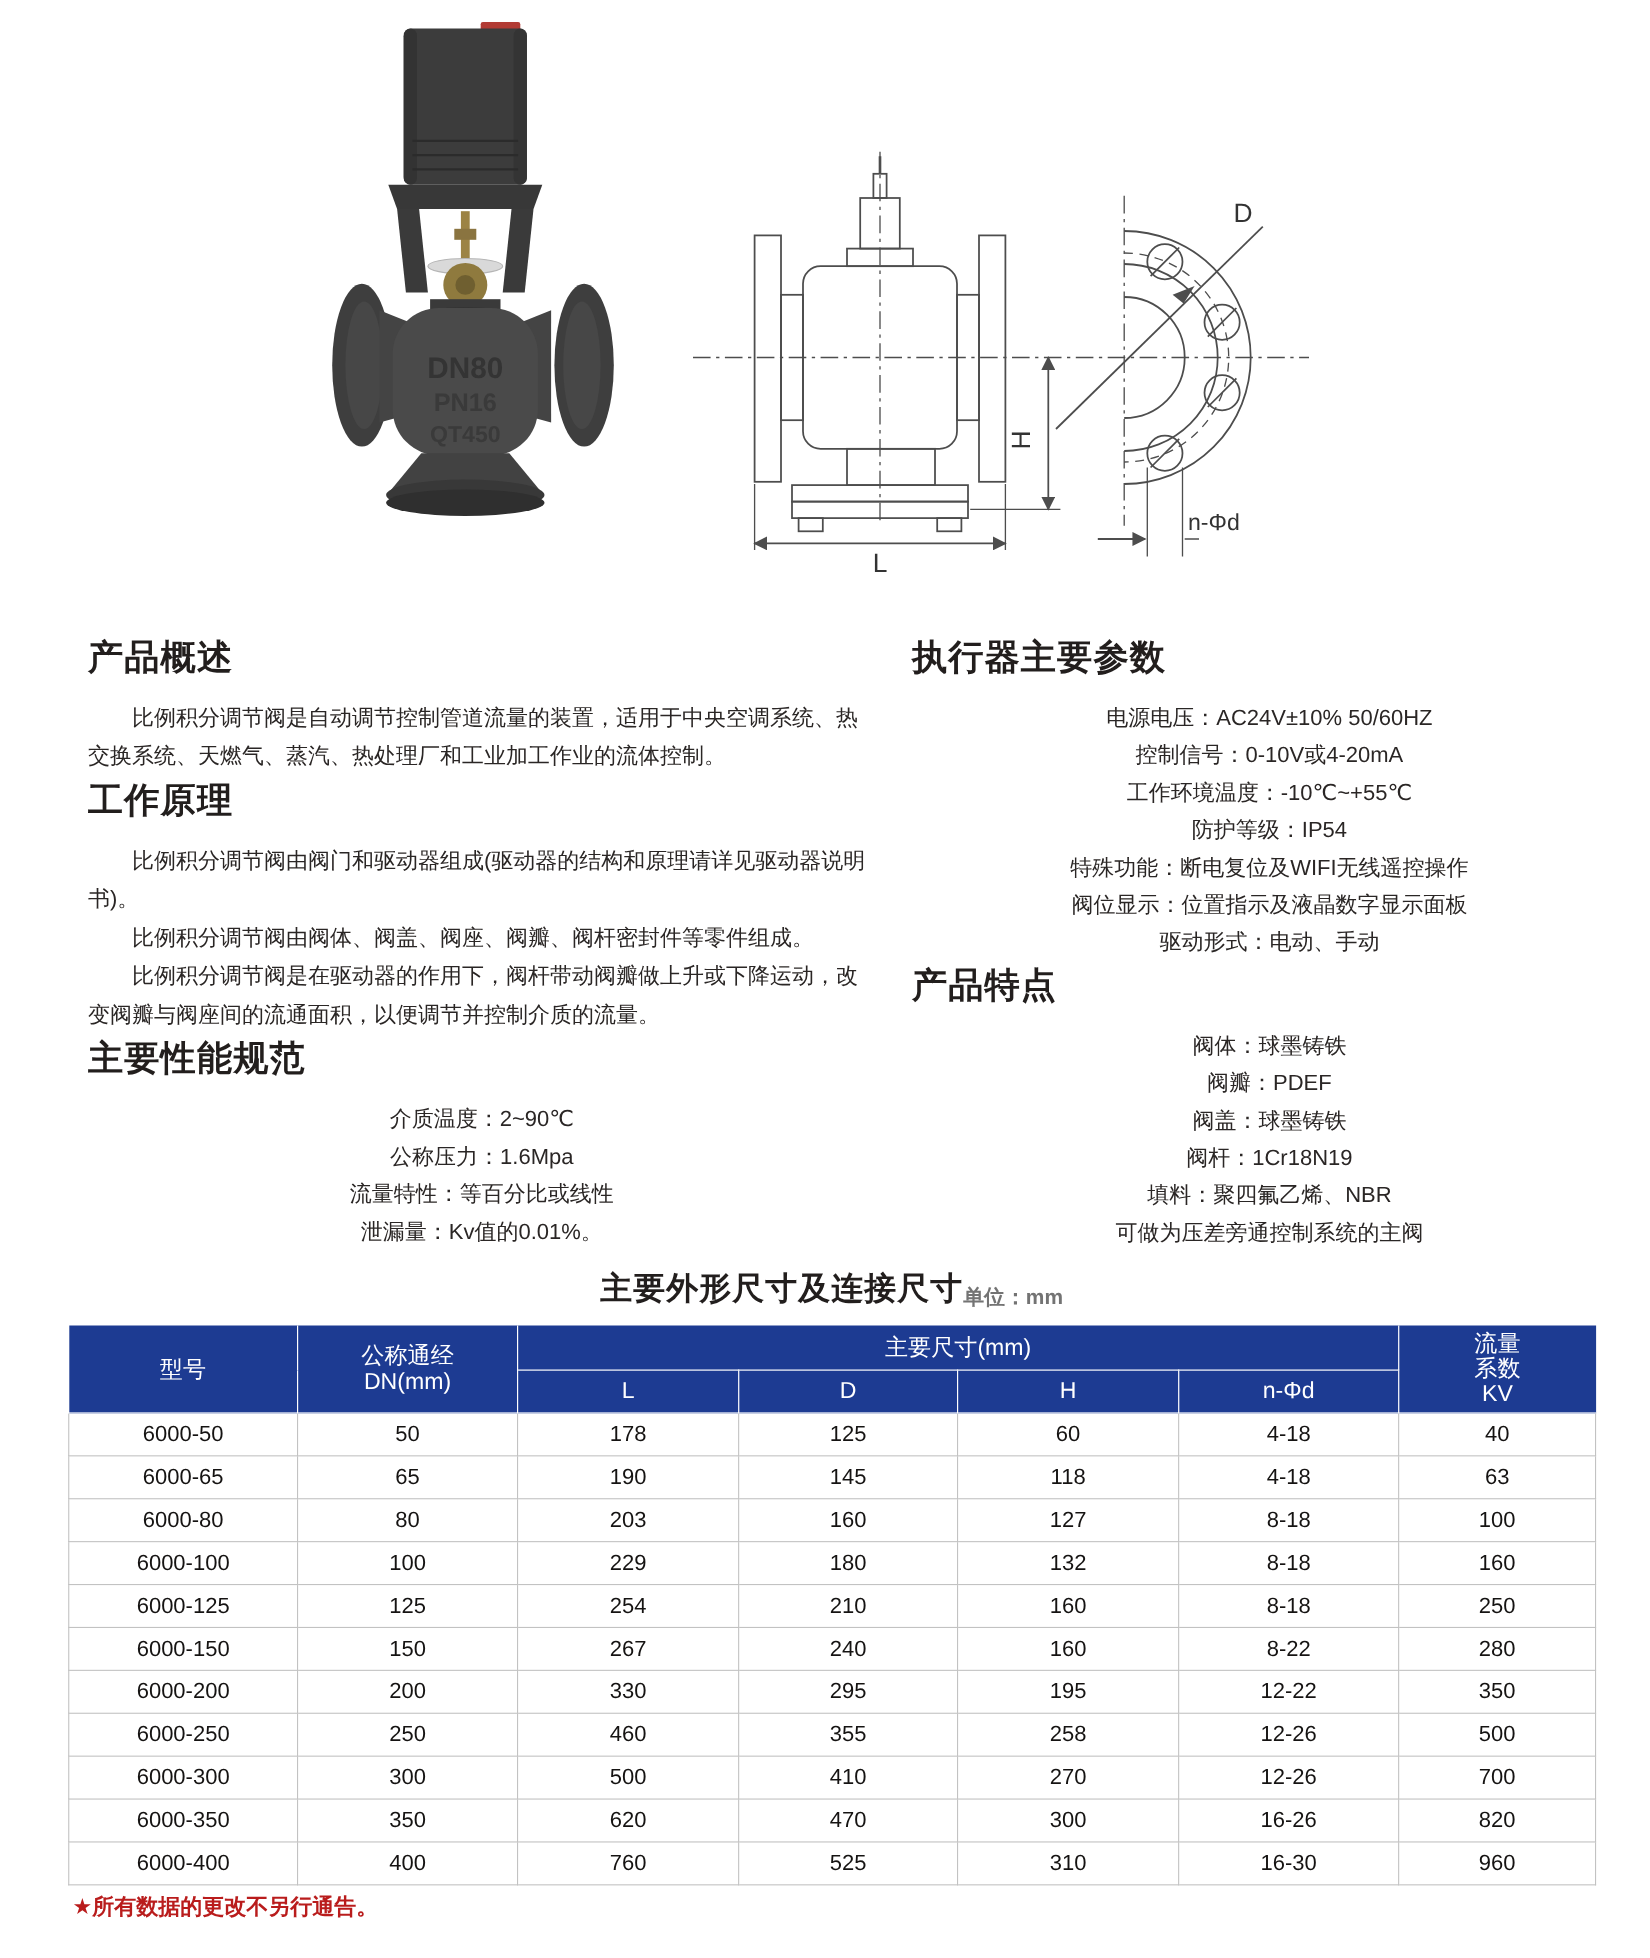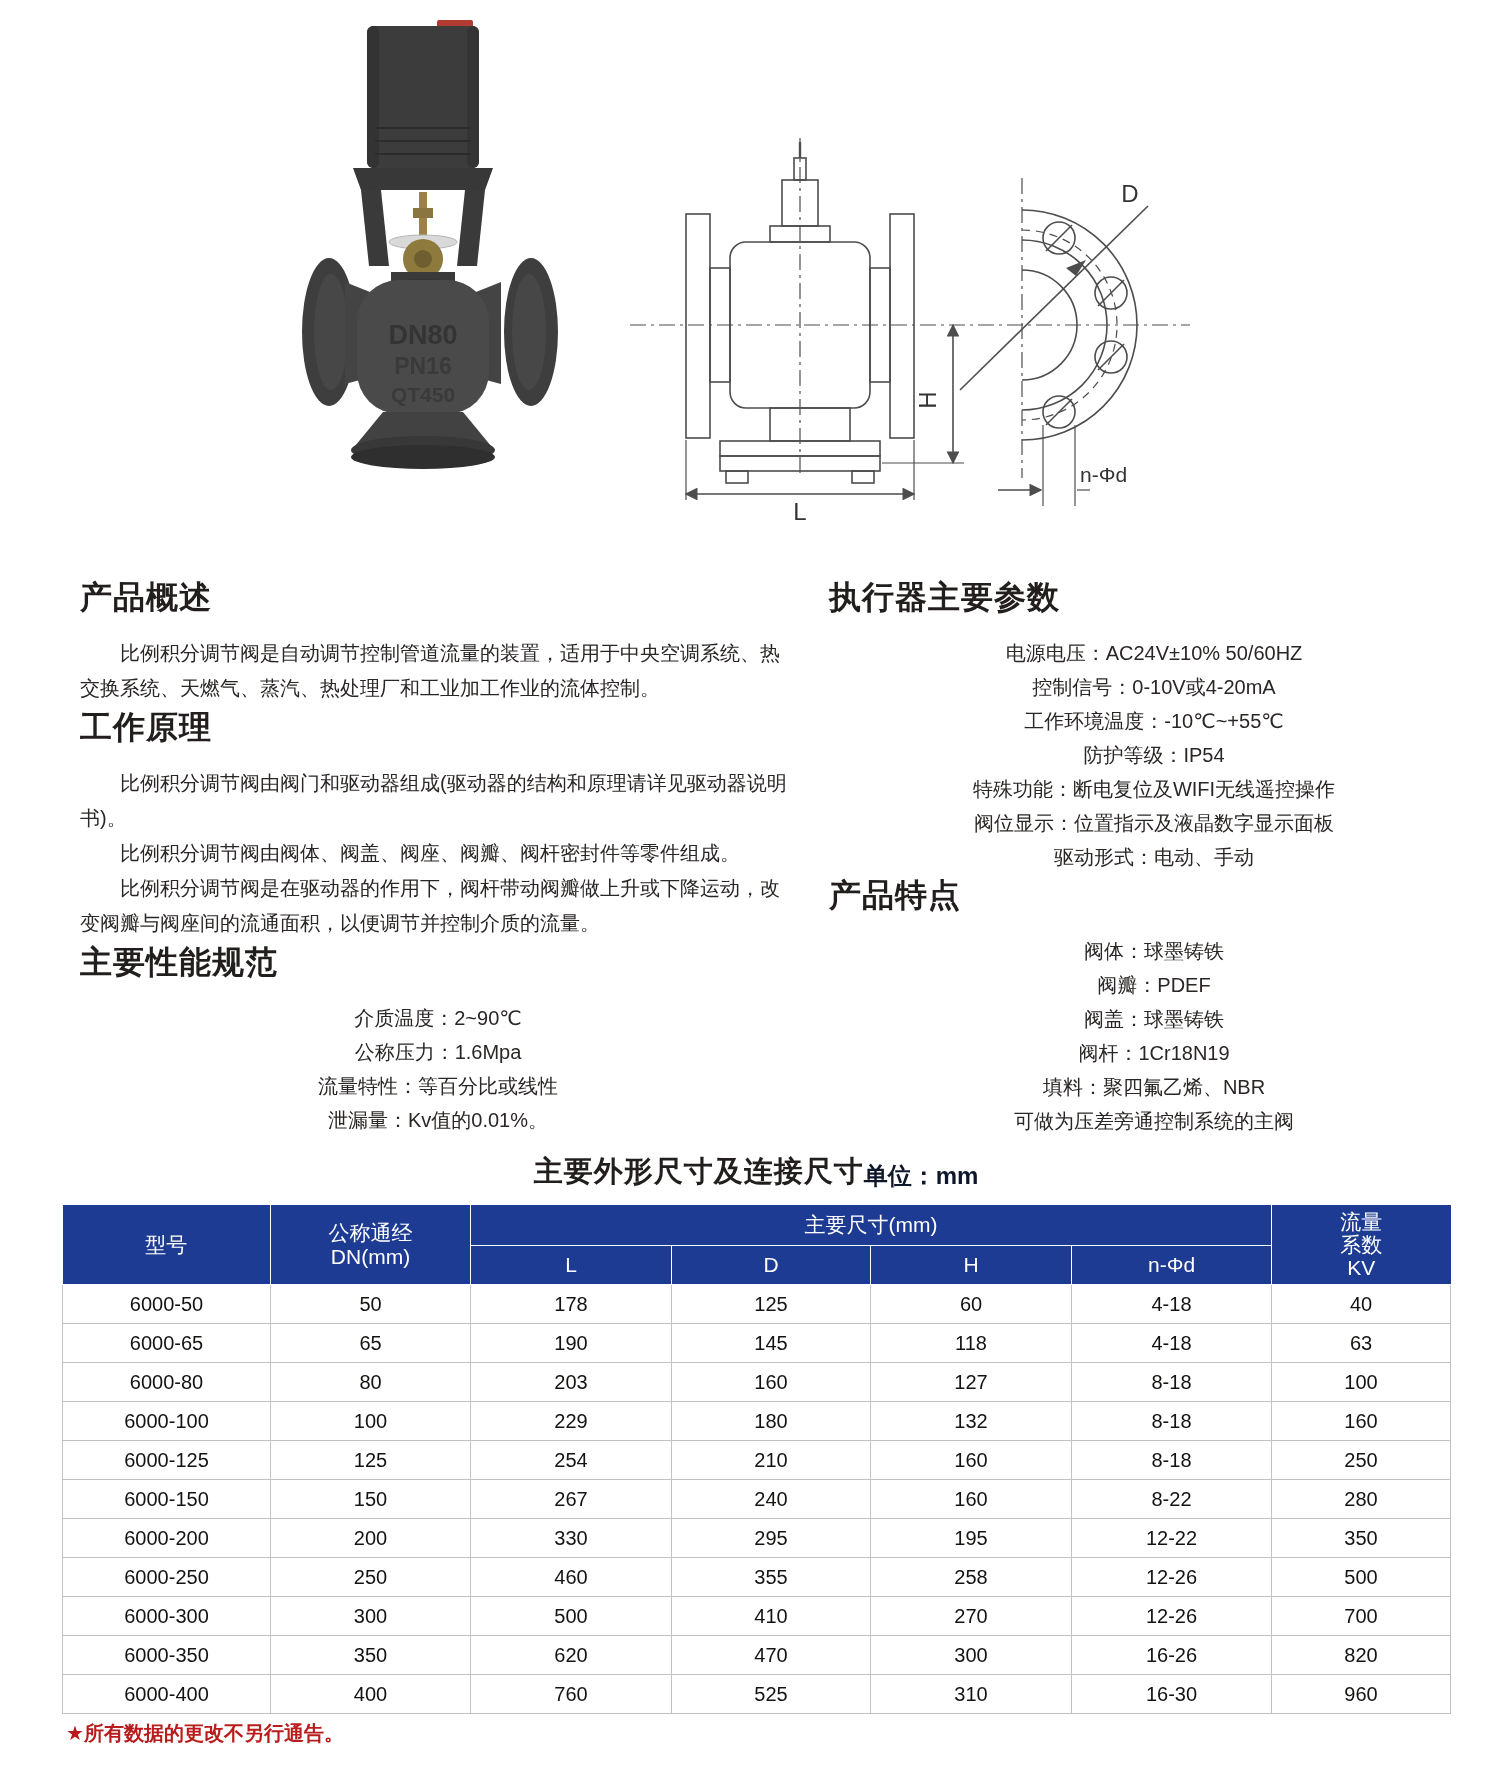--- a/index.html
+++ b/index.html
@@ -24,7 +24,7 @@
   .dims-head{position:absolute;left:62px;top:1152px;width:1388px;display:flex;
              justify-content:center;align-items:flex-end;}
   .dims-title{font-size:29px;font-weight:bold;color:#221e1d;letter-spacing:1px;}
-  .dims-unit{font-size:24px;font-weight:bold;color:#0f172a;}
+  .dims-unit{font-size:19px;font-weight:bold;color:#737373;}
 
   table.dims-table{position:absolute;left:62px;top:1205px;width:1388px;border-collapse:collapse;table-layout:fixed;}
   .dims-table th{background:#1d3b92;color:#ffffff;font-weight:normal;font-size:21px;border:1px solid #ffffff;padding:0;}

